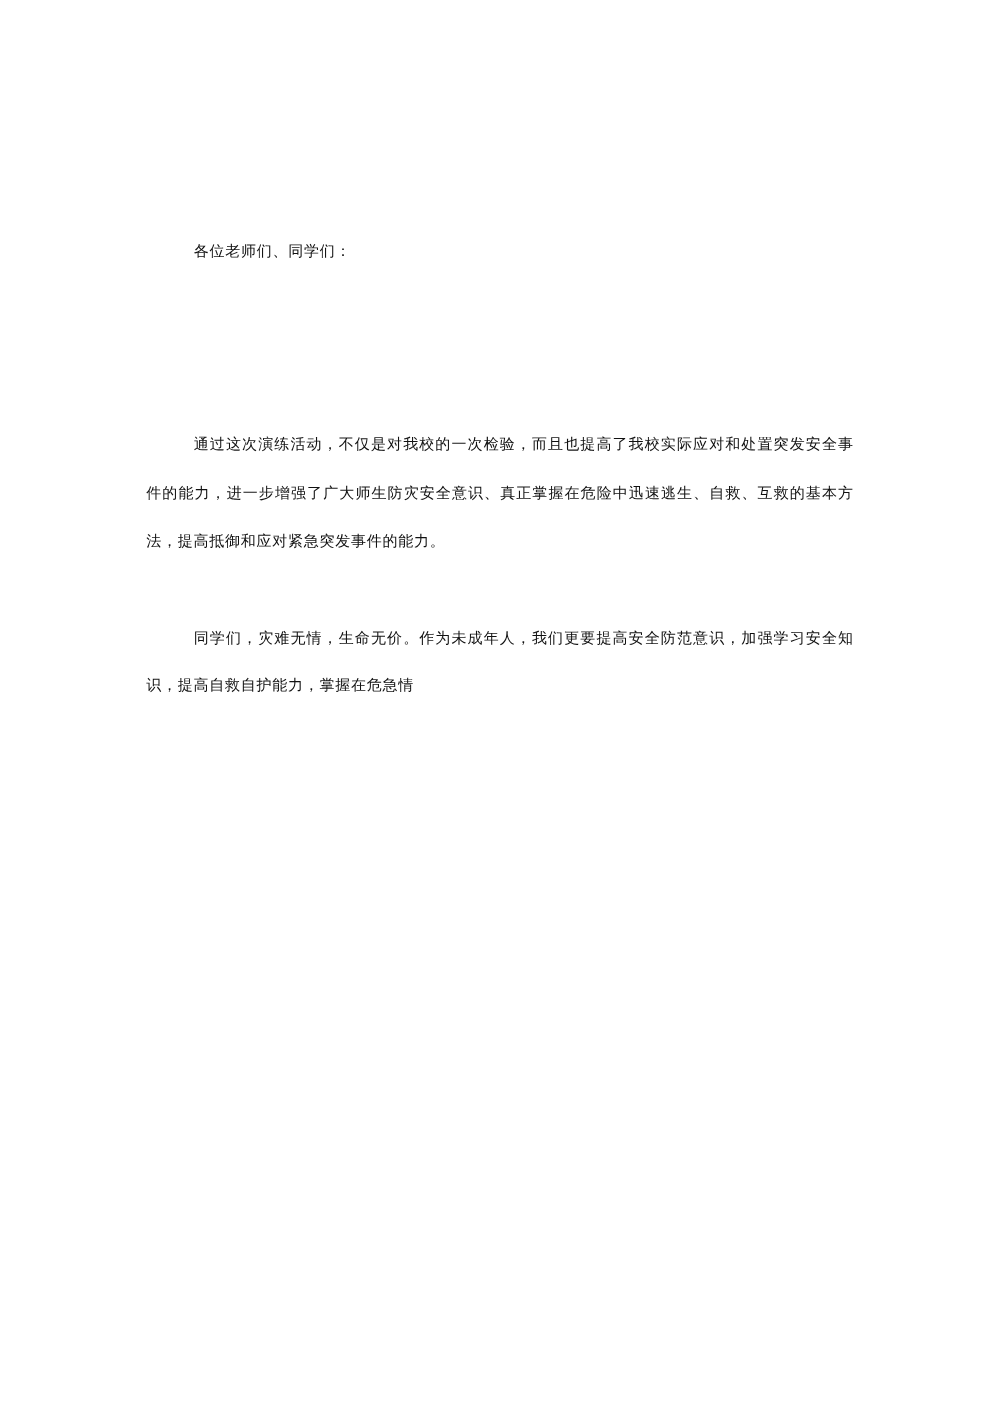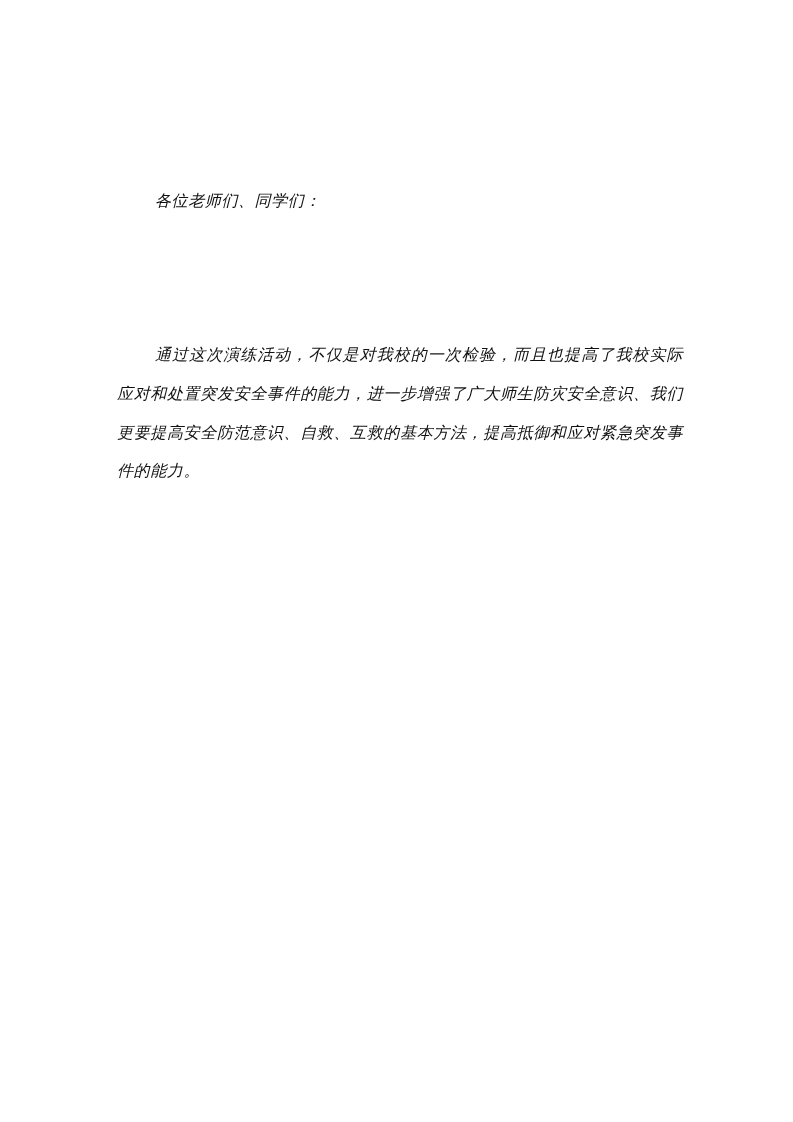--- a/index.html
+++ b/index.html
@@ -23,13 +23,12 @@
     }
     .para {
       margin: 0;
-      font-size: 16px;
+      font-size: 12px;
       line-height: 38.6px;
       text-indent: 38px;
       text-align: justify;
       letter-spacing: 0.6px;
       word-break: break-all;
-      font-style: italic;
     }
     .gap {
       height: 38.6px;

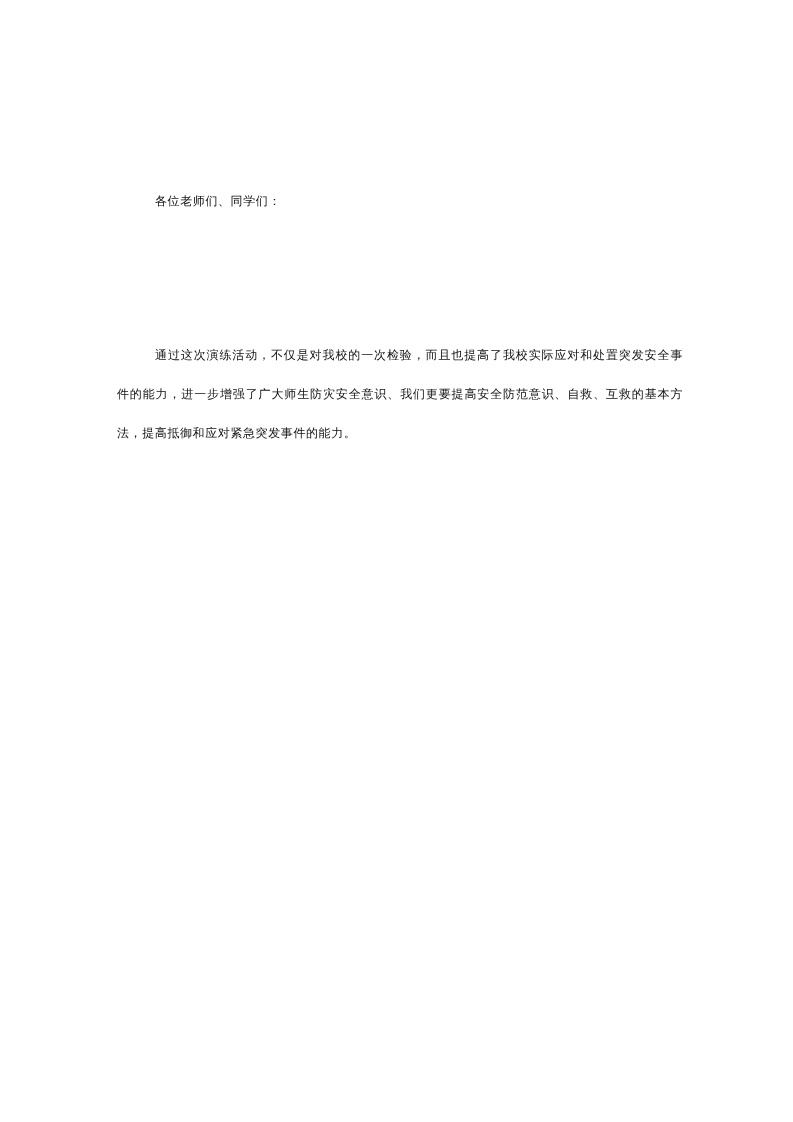--- a/index.html
+++ b/index.html
@@ -42,7 +42,7 @@
   <div class="gap"></div>
   <div class="gap"></div>
   <div class="gap"></div>
-  <p class="para">通过这次演练活动，不仅是对我校的一次检验，而且也提高了我校实际应对和处置突发安全事件的能力，进一步增强了广大师生防灾安全意识、我们更要提高安全防范意识、自救、互救的基本方法，提高抵御和应对紧急突发事件的能力。</p>
+  <p class="para">通过这次演练活动，不仅是对我校的一次检验，而且也提高了我校实际应对和处置突发安全事件的能力，进一步增强了广大师生防灾安全意识、真正掌握在危险中迅速逃生、自救、互救的基本方法，提高抵御和应对紧急突发事件的能力。</p>
   <div class="gap"></div>
 </div>
 

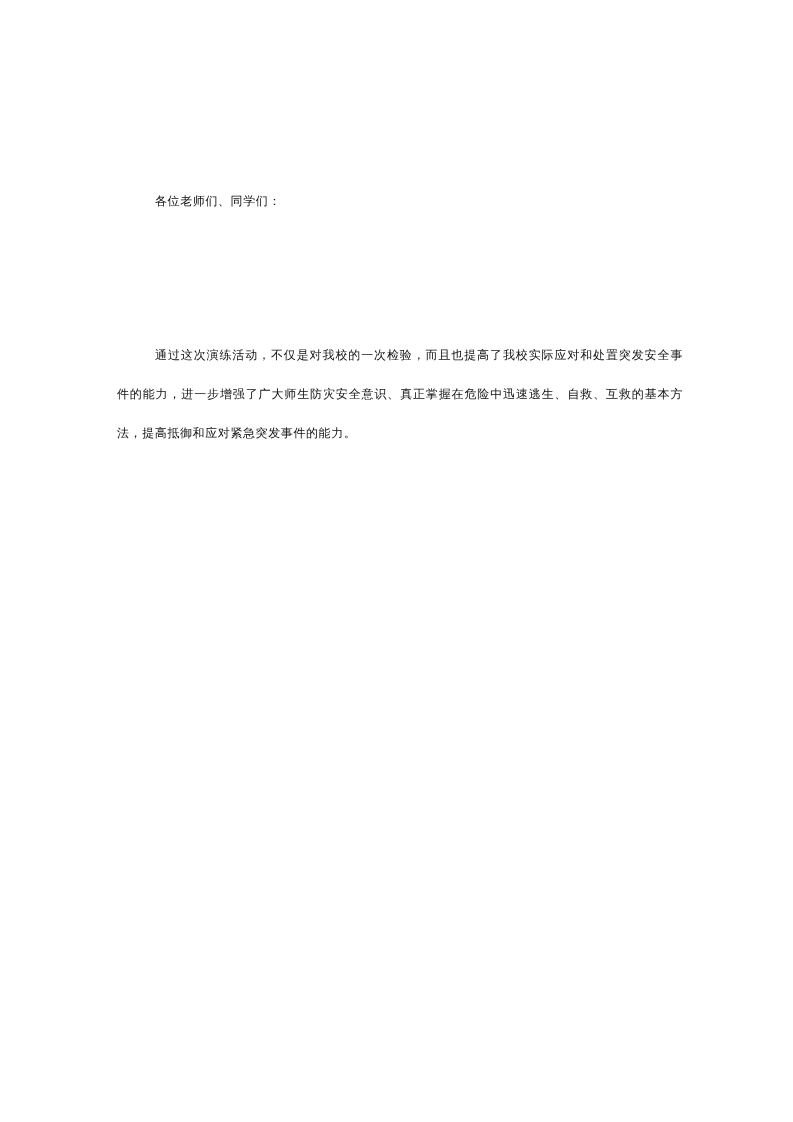--- a/index.html
+++ b/index.html
@@ -44,6 +44,7 @@
   <div class="gap"></div>
   <p class="para">通过这次演练活动，不仅是对我校的一次检验，而且也提高了我校实际应对和处置突发安全事件的能力，进一步增强了广大师生防灾安全意识、真正掌握在危险中迅速逃生、自救、互救的基本方法，提高抵御和应对紧急突发事件的能力。</p>
   <div class="gap"></div>
+  <p class="para">同学们，灾难无情，生命无价。作为未成年人，我们更要提高安全防范意识，加强学习安全知识，提高自救自护能力，掌握在危急情</p>
 </div>
 
 </body></html>

